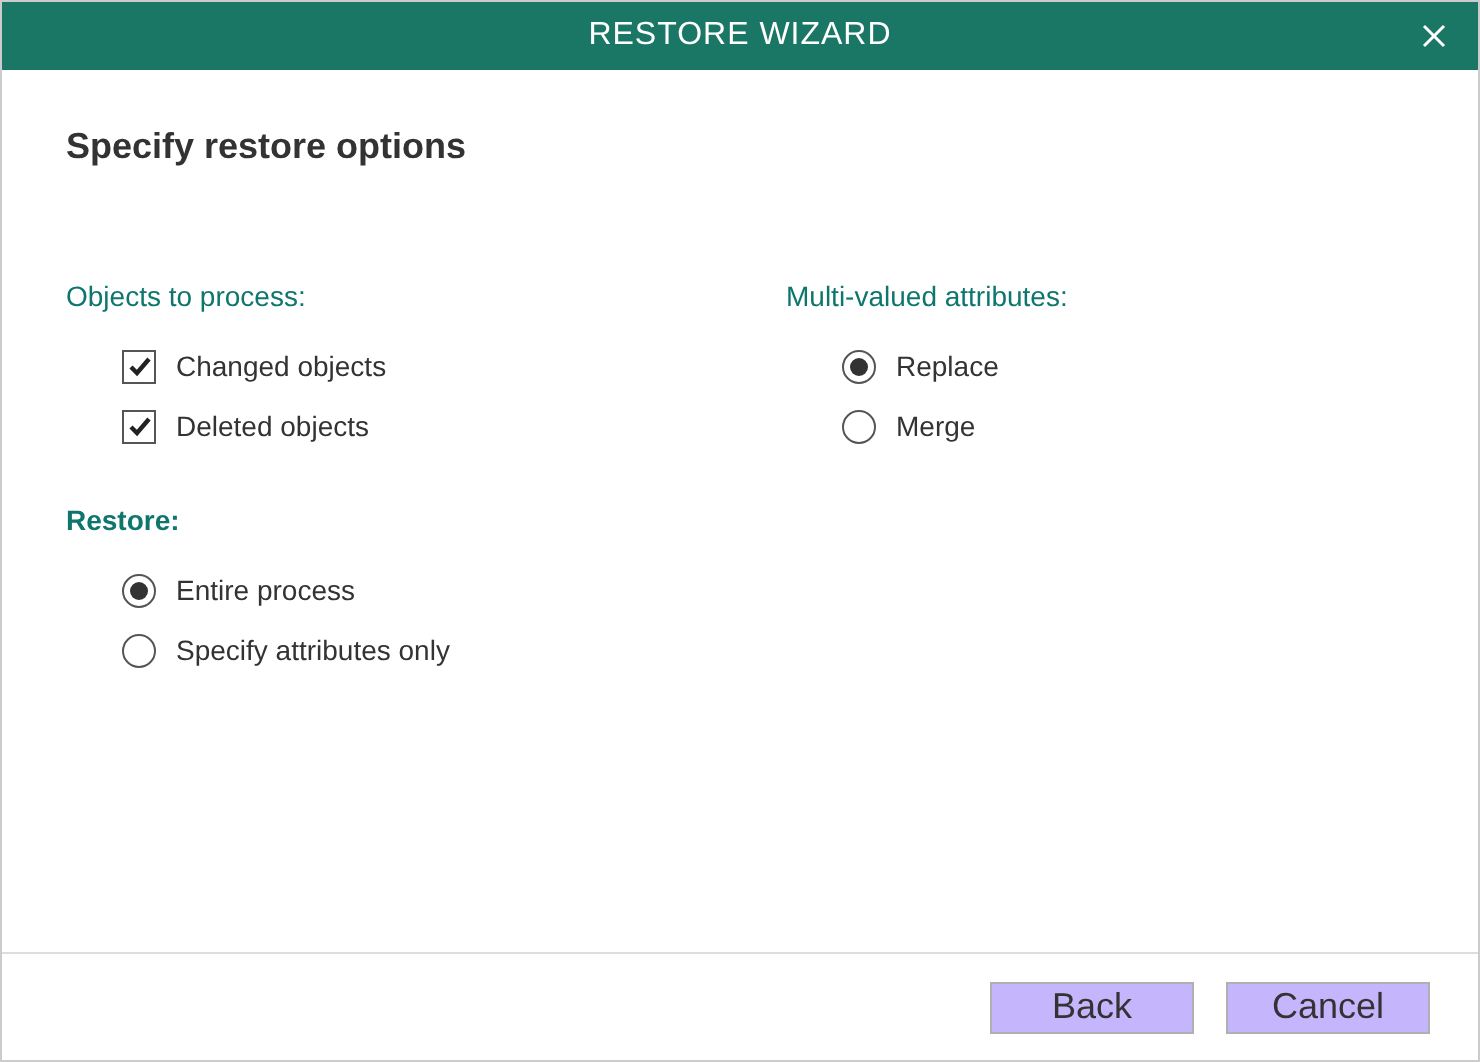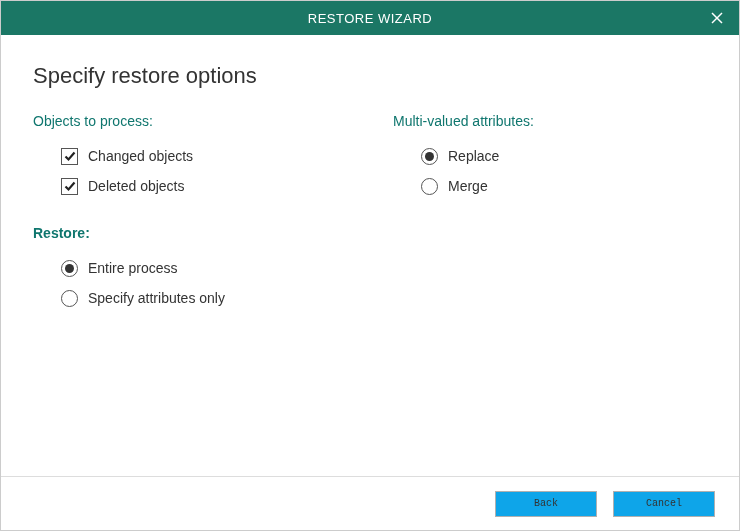--- a/index.html
+++ b/index.html
@@ -28,7 +28,7 @@
       align-items: center;
       justify-content: center;
       position: relative;
-      font-size: 13px;
+      font-size: 16px;
       letter-spacing: 0.5px;
     }
     .titlebar .close {

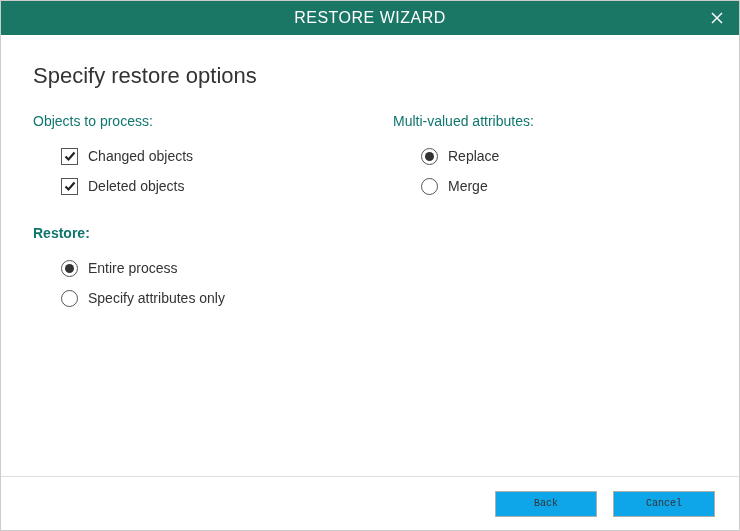--- a/index.html
+++ b/index.html
@@ -54,10 +54,10 @@
       position: relative;
     }
     .page-title {
-      font-size: 22px;
-      font-weight: 400;
+      font-size: 18px;
+      font-weight: 700;
       color: #333;
-      margin-bottom: 24px;
+      margin-bottom: 56px;
     }
     .columns {
       display: flex;

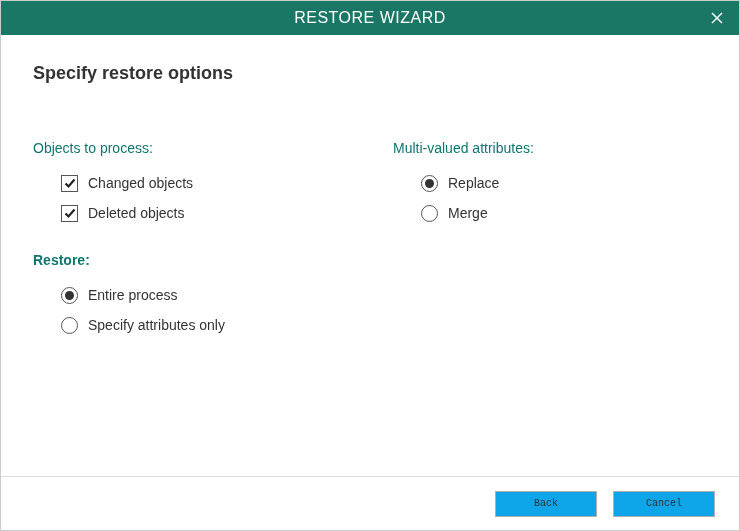--- a/index.html
+++ b/index.html
@@ -137,15 +137,15 @@
     .btn {
       min-width: 102px;
       height: 26px;
-      background: #0ea5e9;
+      background: #c4b5fd;
       border: 1px solid #b0b0b0;
-      font-size: 10px;
+      font-size: 18px;
       color: #333;
       cursor: pointer;
       display: flex;
       align-items: center;
       justify-content: center;
-      font-family: Liberation Mono, monospace;
+      font-family: Liberation Sans, sans-serif;
     }
     .btn.primary {
       border: 1px solid #1b7765;

